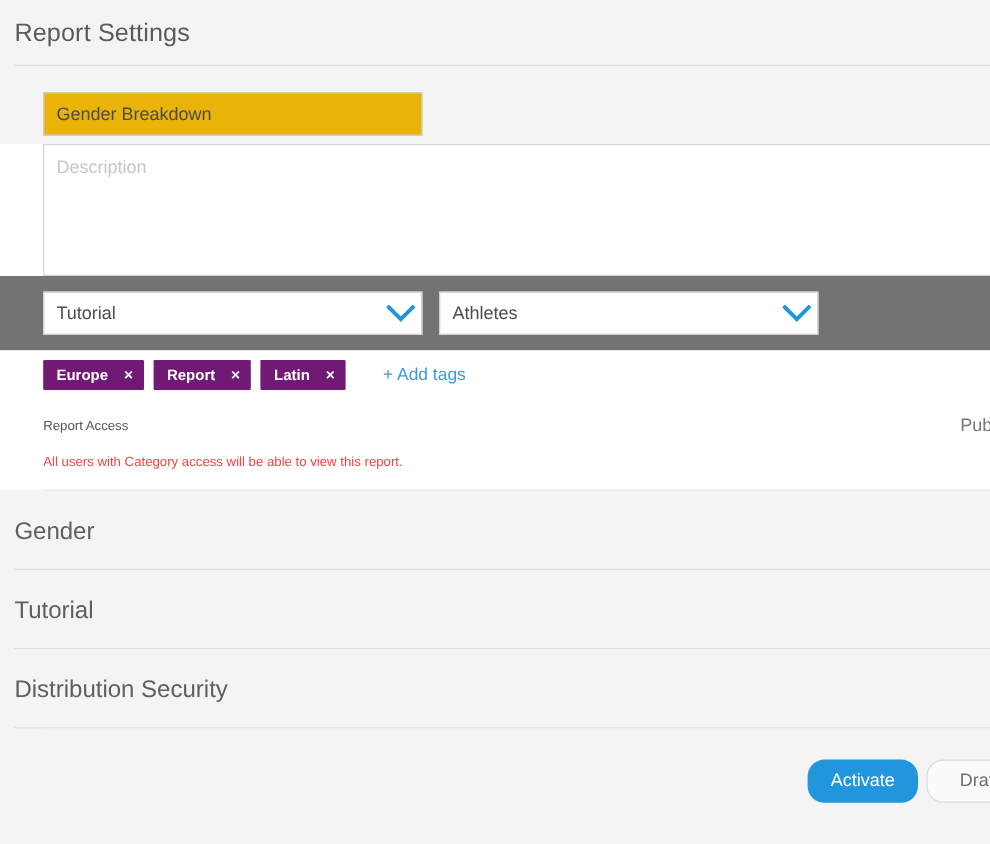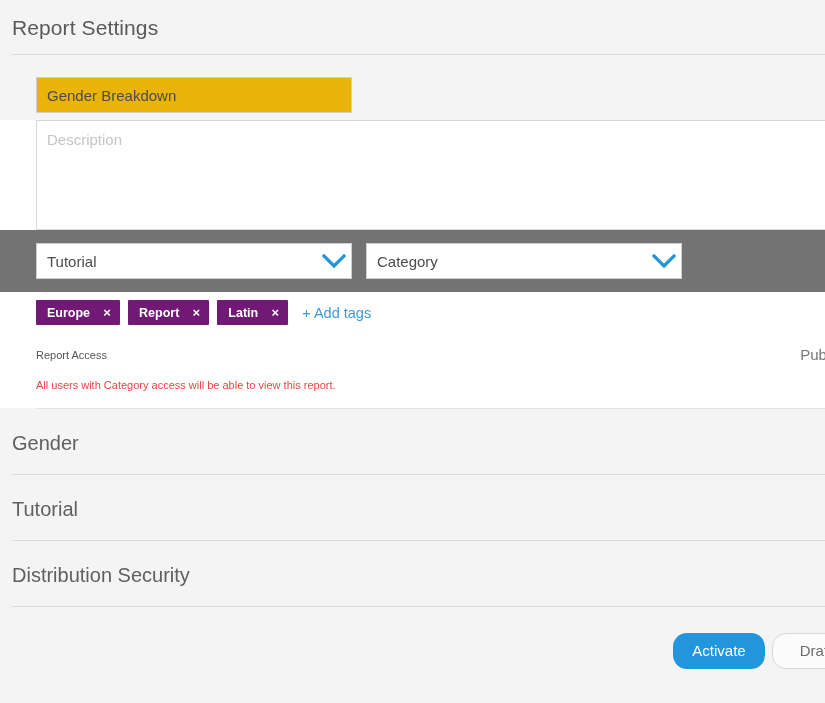--- a/index.html
+++ b/index.html
@@ -292,7 +292,7 @@
         </span>
       </div>
       <div class="select-box src">
-        <span class="select-label">Category</span>
+        <span class="select-label">Athletes</span>
         <span class="chev">
           <svg width="24" height="15" viewBox="0 0 24 15">
               <path d="M2 2 L12 12 L22 2" fill="none" stroke="#2196dd" stroke-width="3.2" stroke-linecap="square" stroke-linejoin="miter"></path>

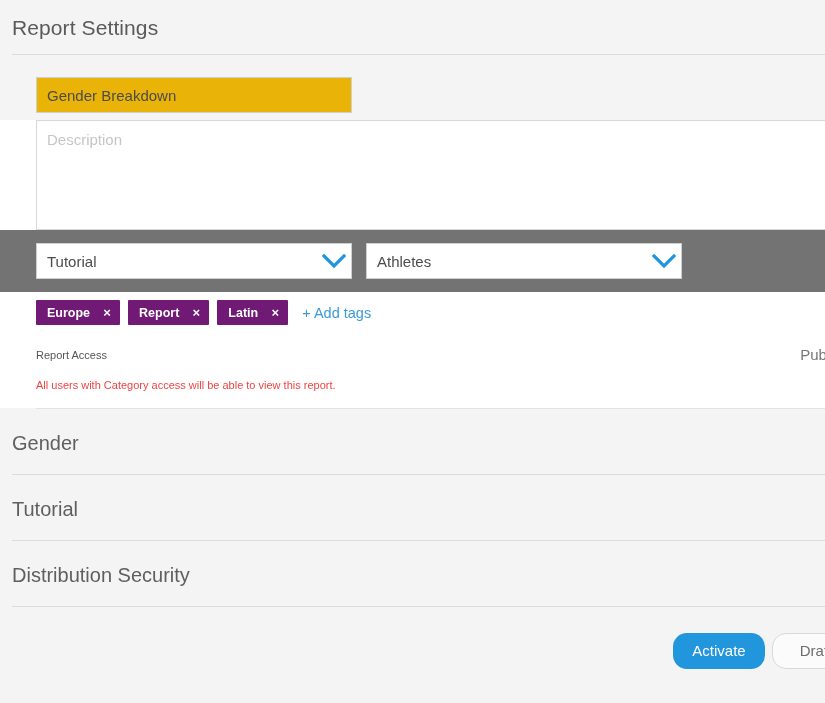--- a/index.html
+++ b/index.html
@@ -172,7 +172,7 @@
   .add-tags {
     color: #3a9ad9;
     font-size: 14.5px;
-    margin-left: 6px;
+    margin-left: 23px;
     cursor: pointer;
     white-space: nowrap;
   }

